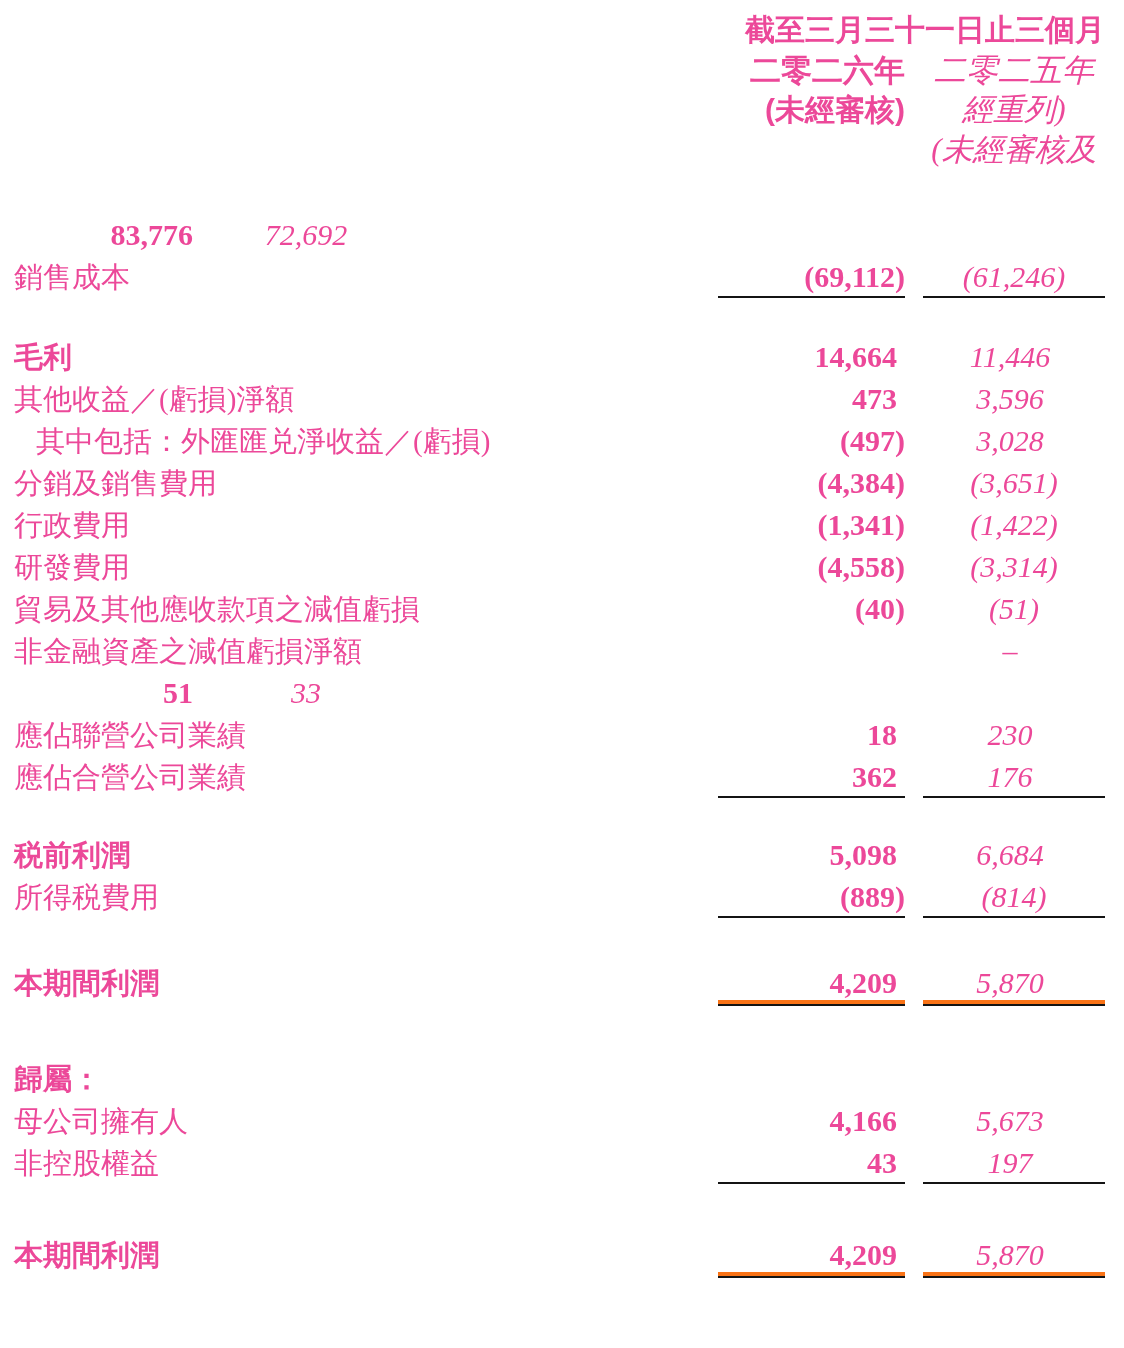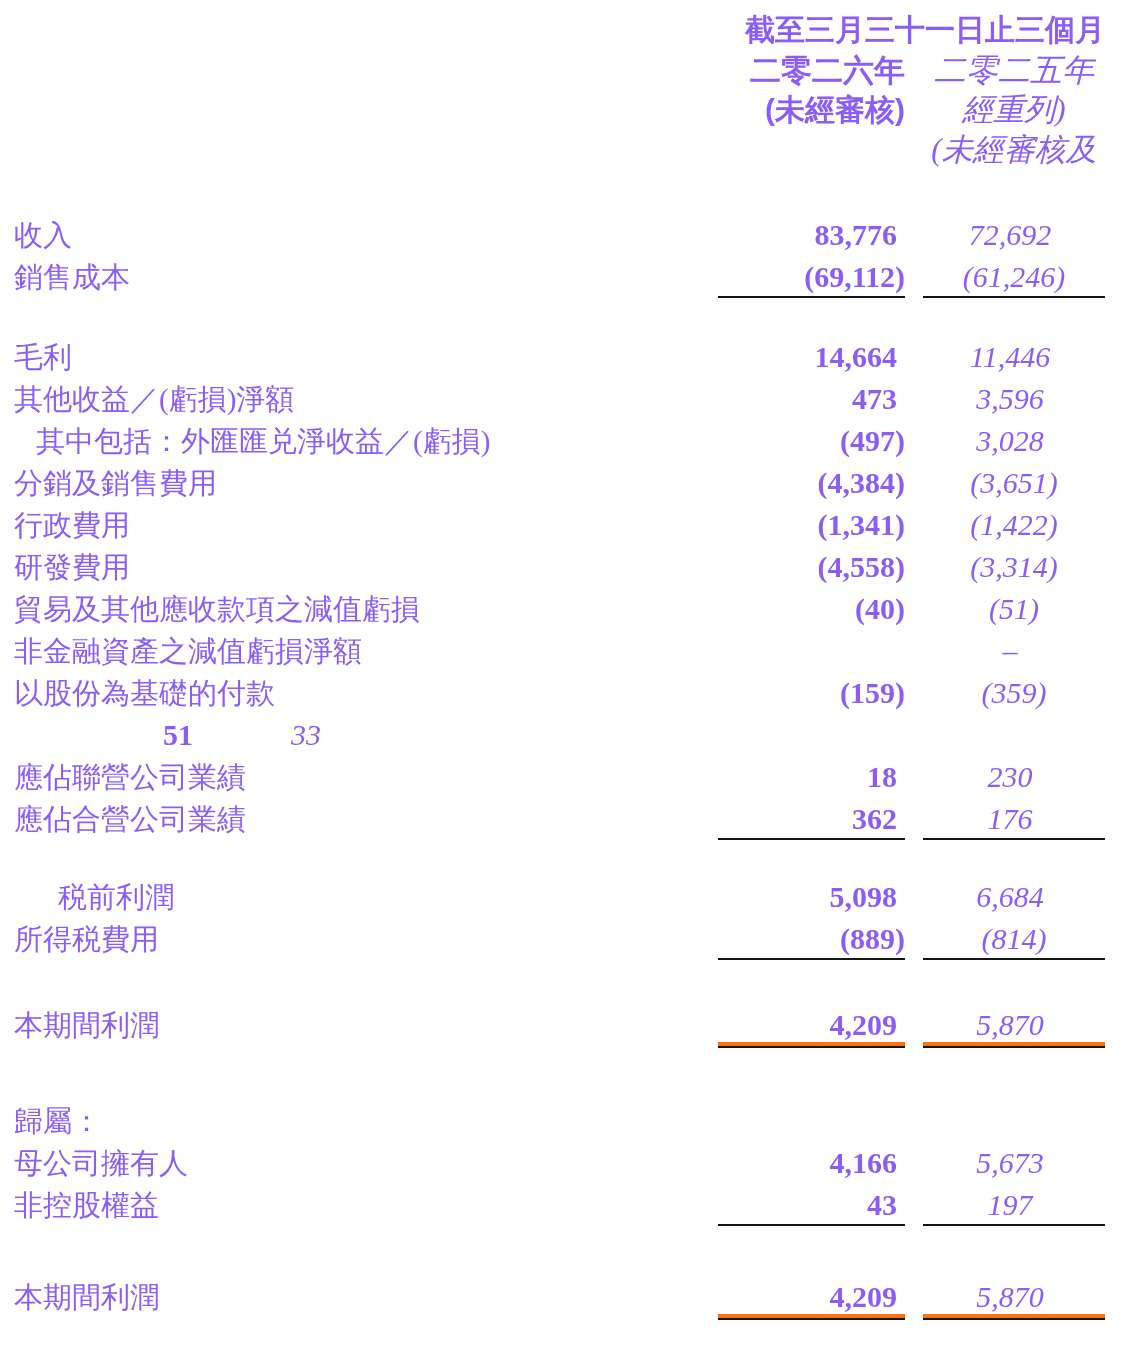--- a/index.html
+++ b/index.html
@@ -4,7 +4,7 @@
 <style>
   html,body{margin:0;padding:0;background:#ffffff;}
   .page{
-    width:1124px;height:1348px;background:#ffffff;color:#8b5cf6;
+    width:1124px;height:1348px;background:#ffffff;color:#ec4899;
     box-sizing:border-box;padding:10px 19px 0 14px;overflow:hidden;
     font-family:"Liberation Serif","DejaVu Serif",serif;
   }

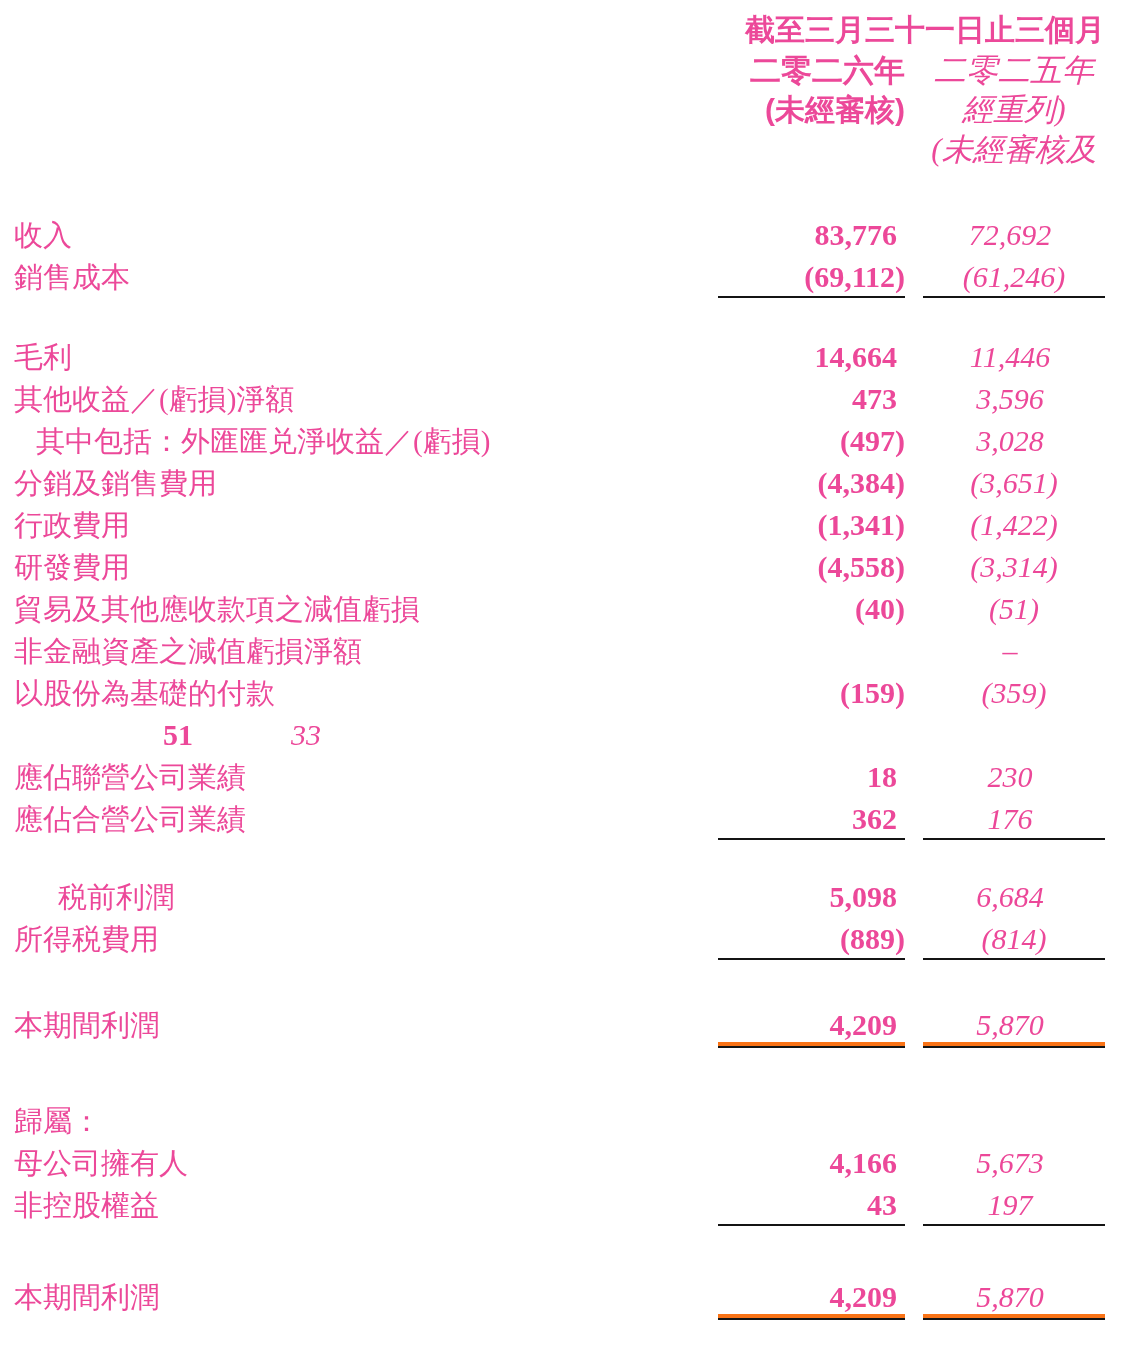--- a/index.html
+++ b/index.html
@@ -68,7 +68,6 @@
   <div class="rows">
 
     <div class="row">
-      <div class="label">收入</div>
       <div class="colB num no-paren">83,776</div>
       <div class="gapcol"></div>
       <div class="colC num no-paren">72,692</div>

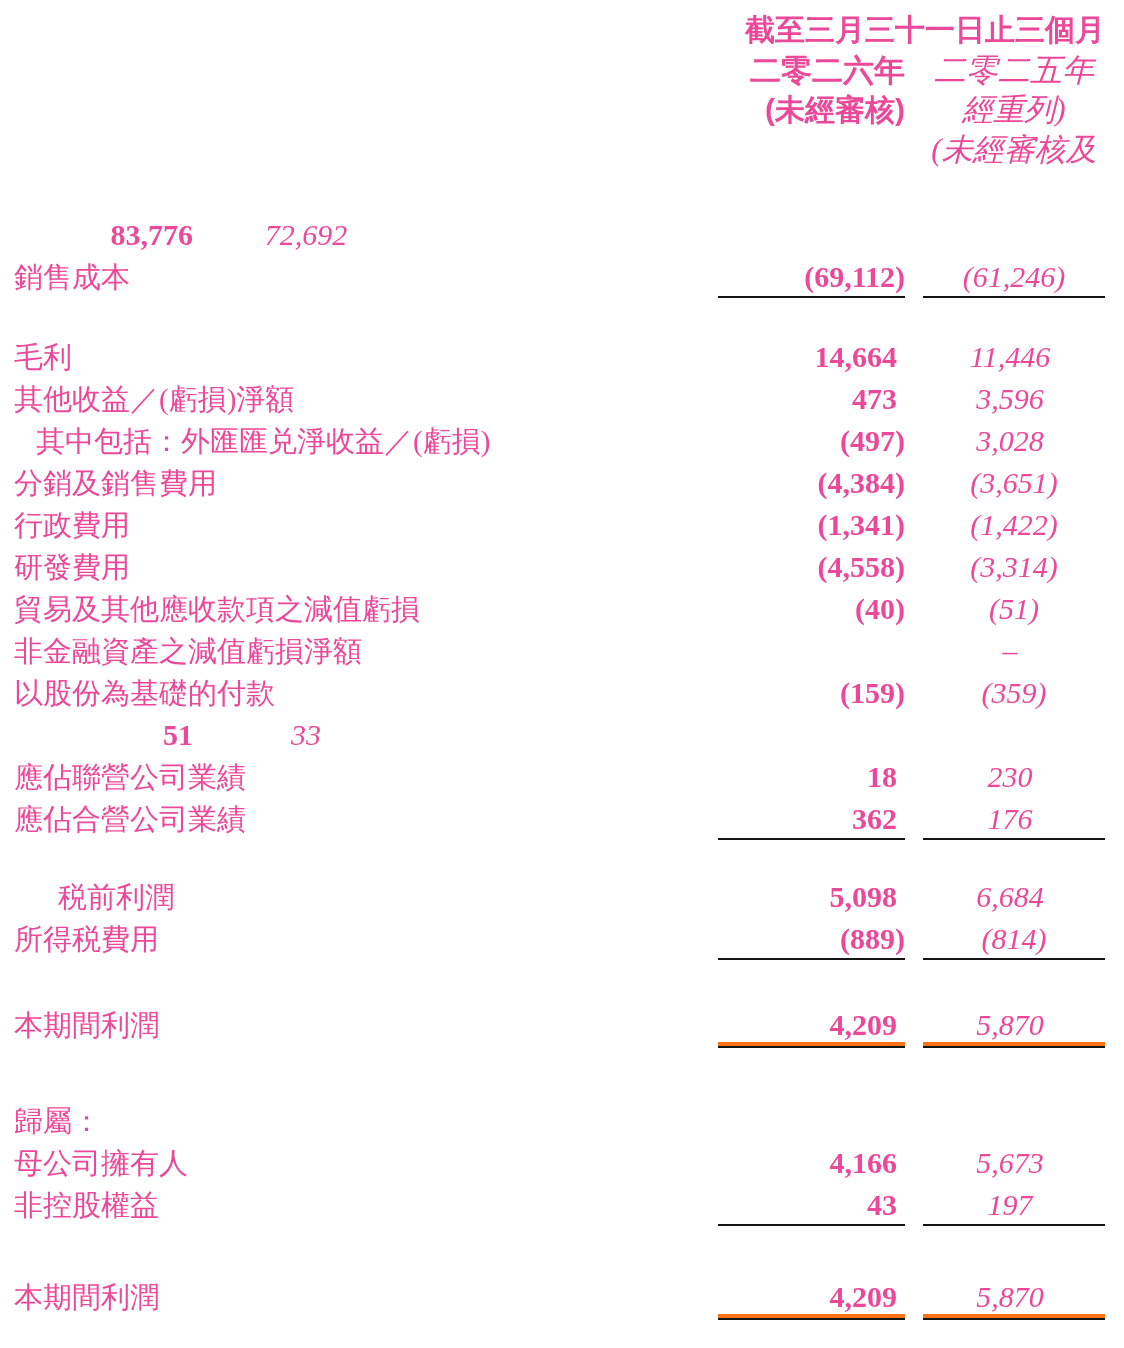--- a/index.html
+++ b/index.html
@@ -26,7 +26,7 @@
   .num{font-size:30px;}
   .colB.num{font-weight:700;}
   .no-paren{padding-right:8px;box-sizing:border-box;}
-  .bold-row .label{font-family:"Liberation Sans","DejaVu Sans",sans-serif;font-weight:400;}
+  .bold-row .label{font-family:"Liberation Sans","DejaVu Sans",sans-serif;font-weight:700;}
   .indent .label{padding-left:22px;box-sizing:border-box;}
   .gap38{margin-top:38px;} .gap36{margin-top:36px;margin-left:44px;} .gap44{margin-top:44px;}
   .gap54{margin-top:54px;} .gap50{margin-top:50px;}

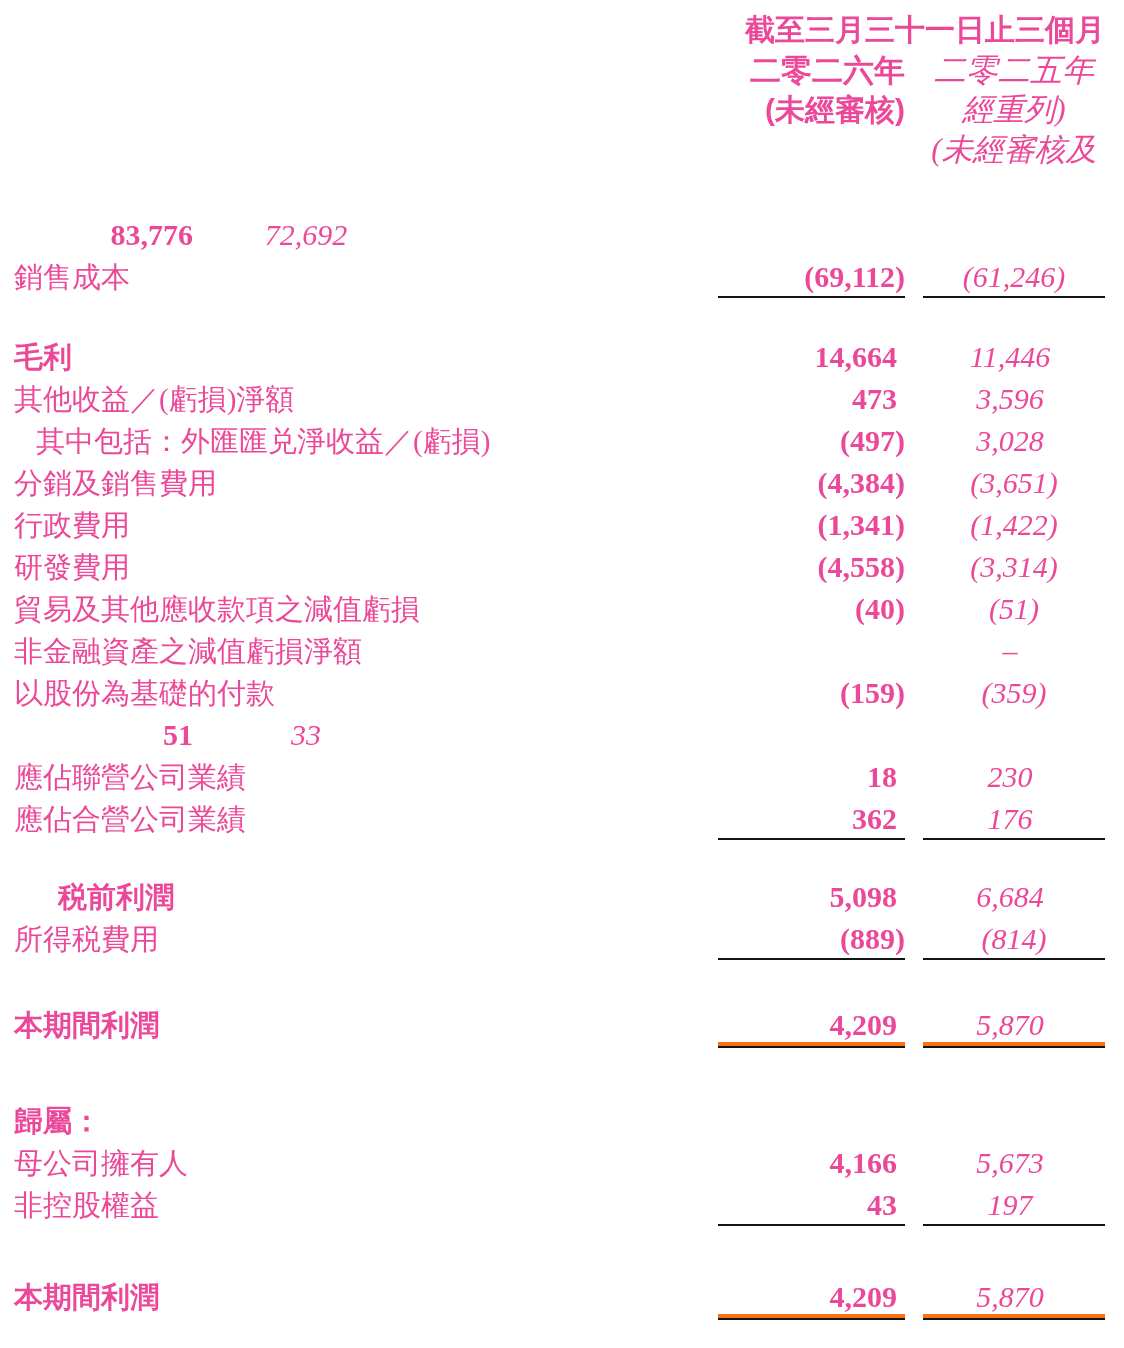--- a/index.html
+++ b/index.html
@@ -135,12 +135,6 @@
       <div class="colC num no-paren">–</div>
     </div>
 
-    <div class="row">
-      <div class="label">以股份為基礎的付款</div>
-      <div class="colB num">(159)</div>
-      <div class="gapcol"></div>
-      <div class="colC num">(359)</div>
-    </div>
 
     <div class="row">
       <div class="colB num no-paren">51</div>

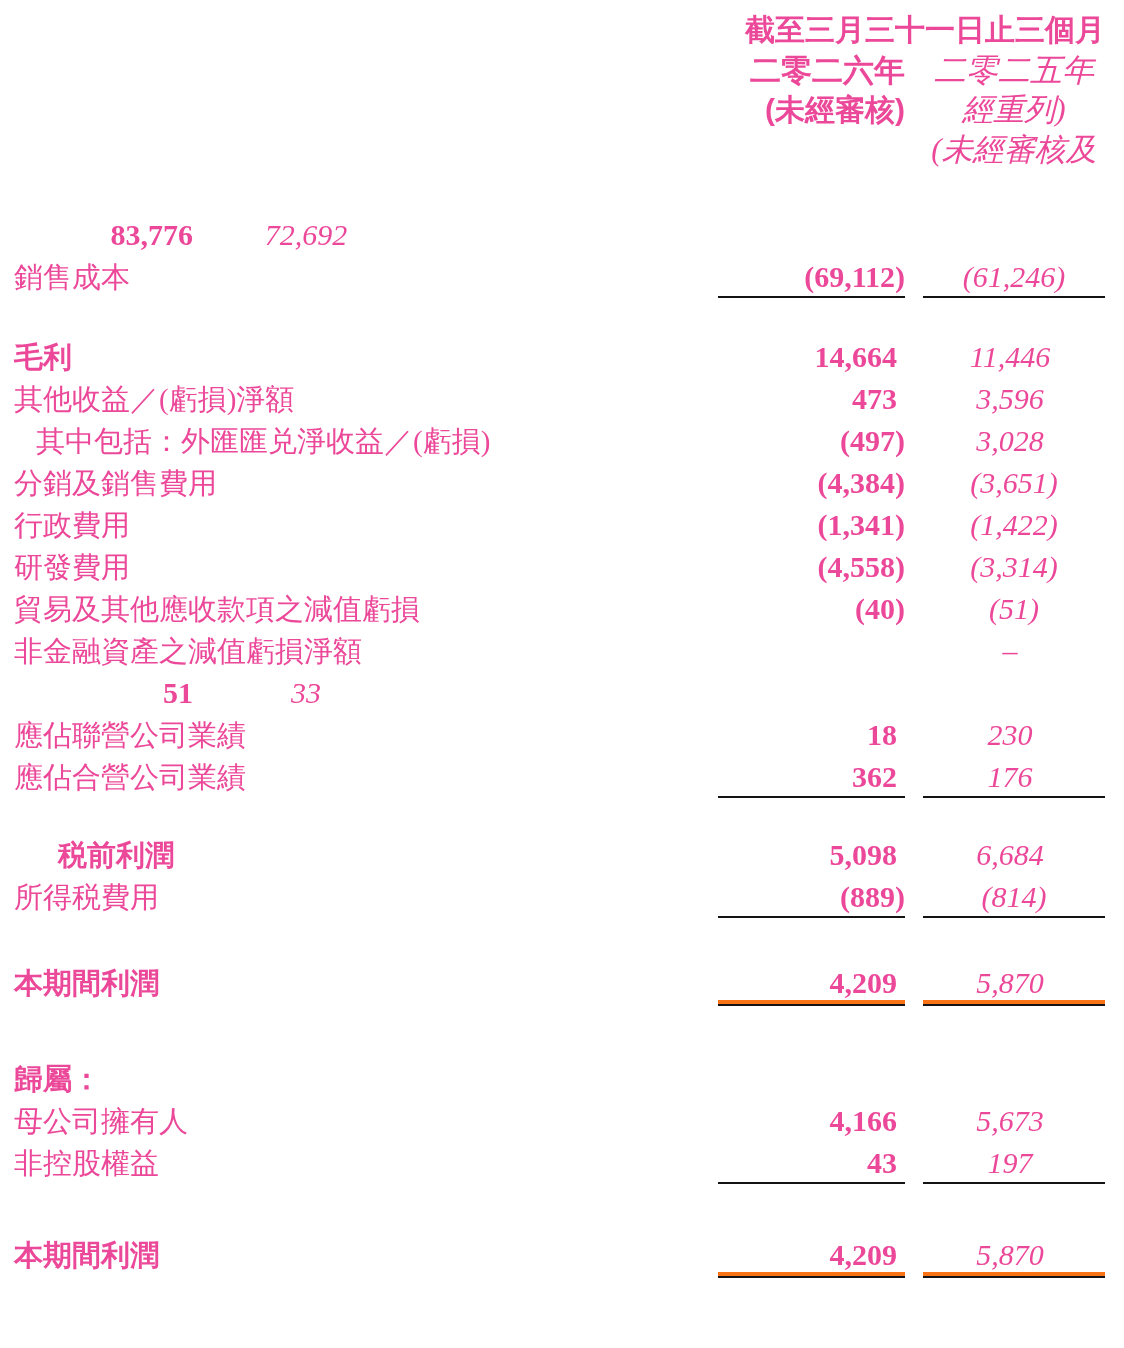--- a/index.html
+++ b/index.html
@@ -28,7 +28,7 @@
   .no-paren{padding-right:8px;box-sizing:border-box;}
   .bold-row .label{font-family:"Liberation Sans","DejaVu Sans",sans-serif;font-weight:700;}
   .indent .label{padding-left:22px;box-sizing:border-box;}
-  .gap38{margin-top:38px;} .gap36{margin-top:36px;margin-left:44px;} .gap44{margin-top:44px;}
+  .gap38{margin-top:38px;} .gap36{margin-top:36px;} .gap44{margin-top:44px;}
   .gap54{margin-top:54px;} .gap50{margin-top:50px;}
   .rule-s .colB,.rule-s .colC{border-bottom:2px solid #141414;box-sizing:border-box;}
   .rule-d .colB,.rule-d .colC{border-bottom:4px solid #f97316;box-sizing:border-box;position:relative;}

